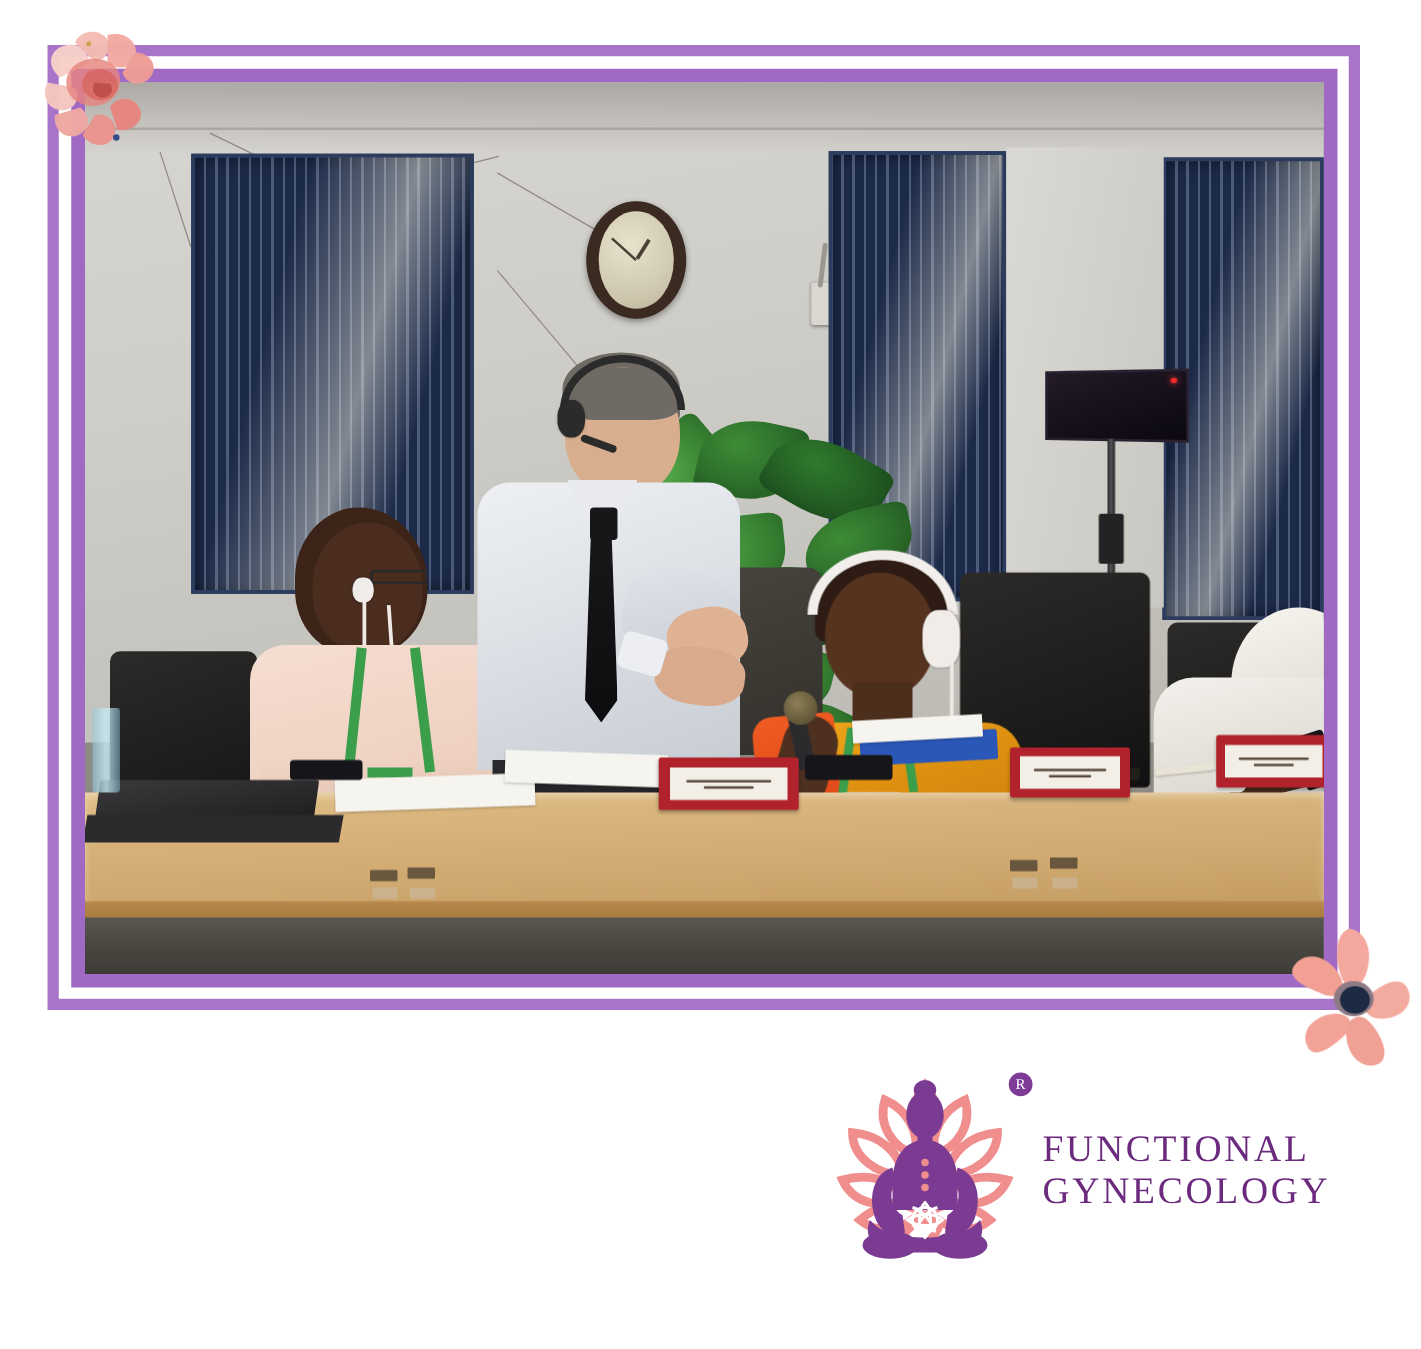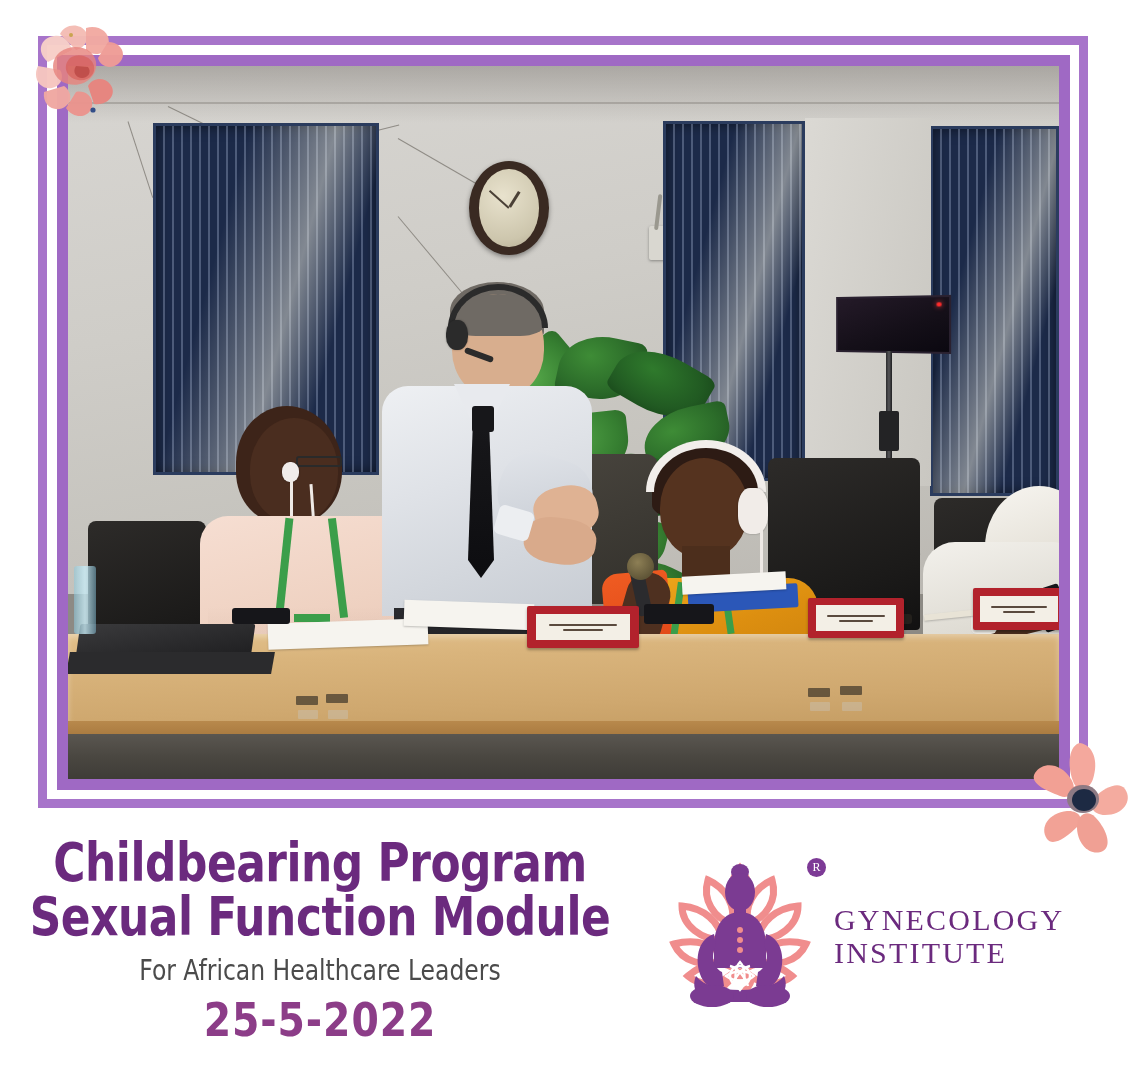--- a/index.html
+++ b/index.html
@@ -513,12 +513,6 @@
     </svg>
   </div>
 
-  <div class="caption-block">
-    <div class="title-line">Childbearing Program</div>
-    <div class="title-line">Sexual Function Module</div>
-    <div class="subtitle">For African Healthcare Leaders</div>
-    <div class="datetext">25-5-2022</div>
-  </div>
 
   <div class="logo-wrap">
     <div class="logo-mark">

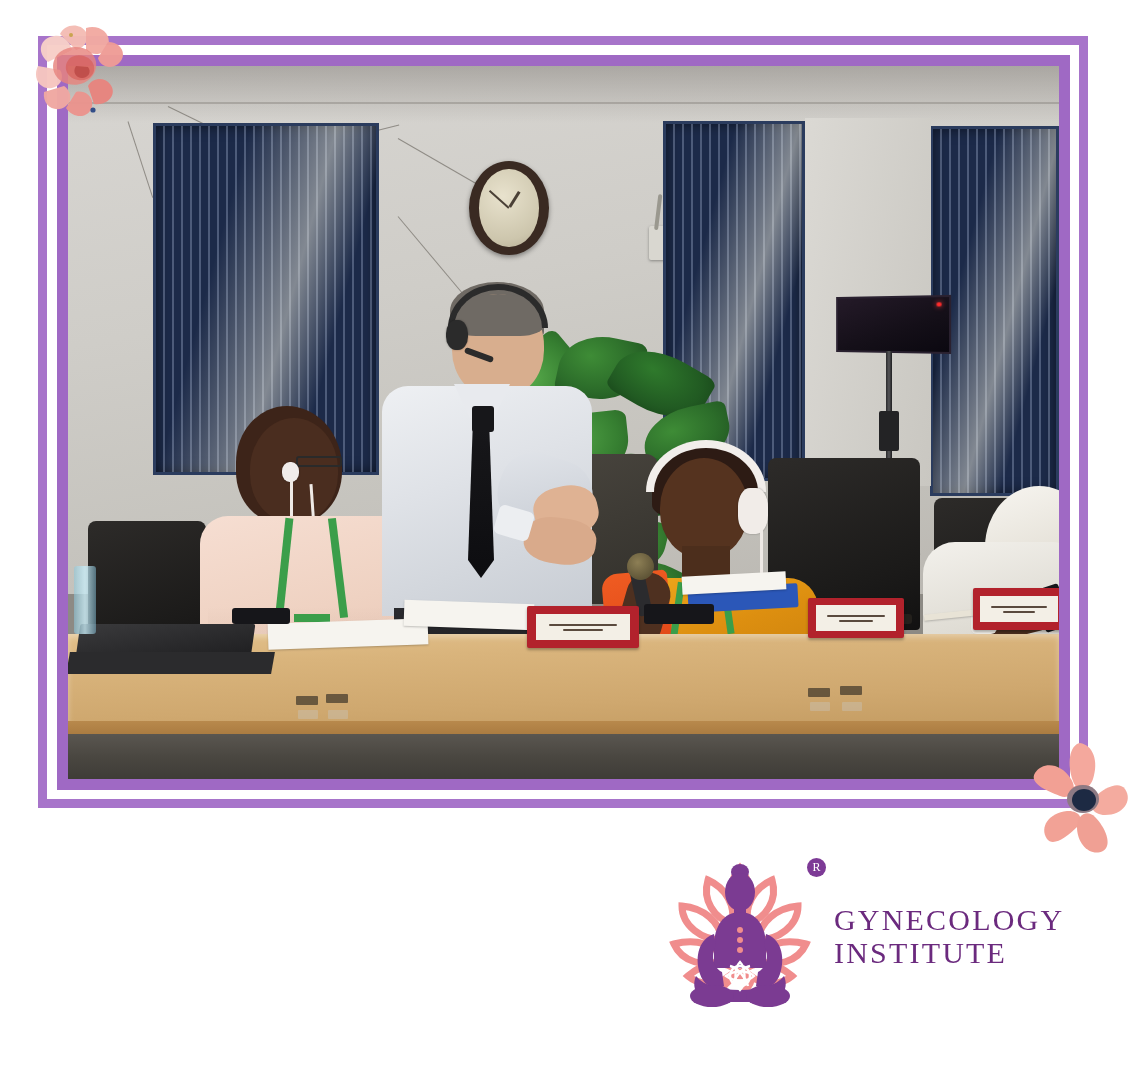--- a/index.html
+++ b/index.html
@@ -566,7 +566,7 @@
       </svg>
     </div>
     <div class="logo-text">
-      <div class="lt1">GYNECOLOGY</div>
+      <div class="lt1">FUNCTIONAL</div>
       <div class="lt2">INSTITUTE</div>
     </div>
   </div>

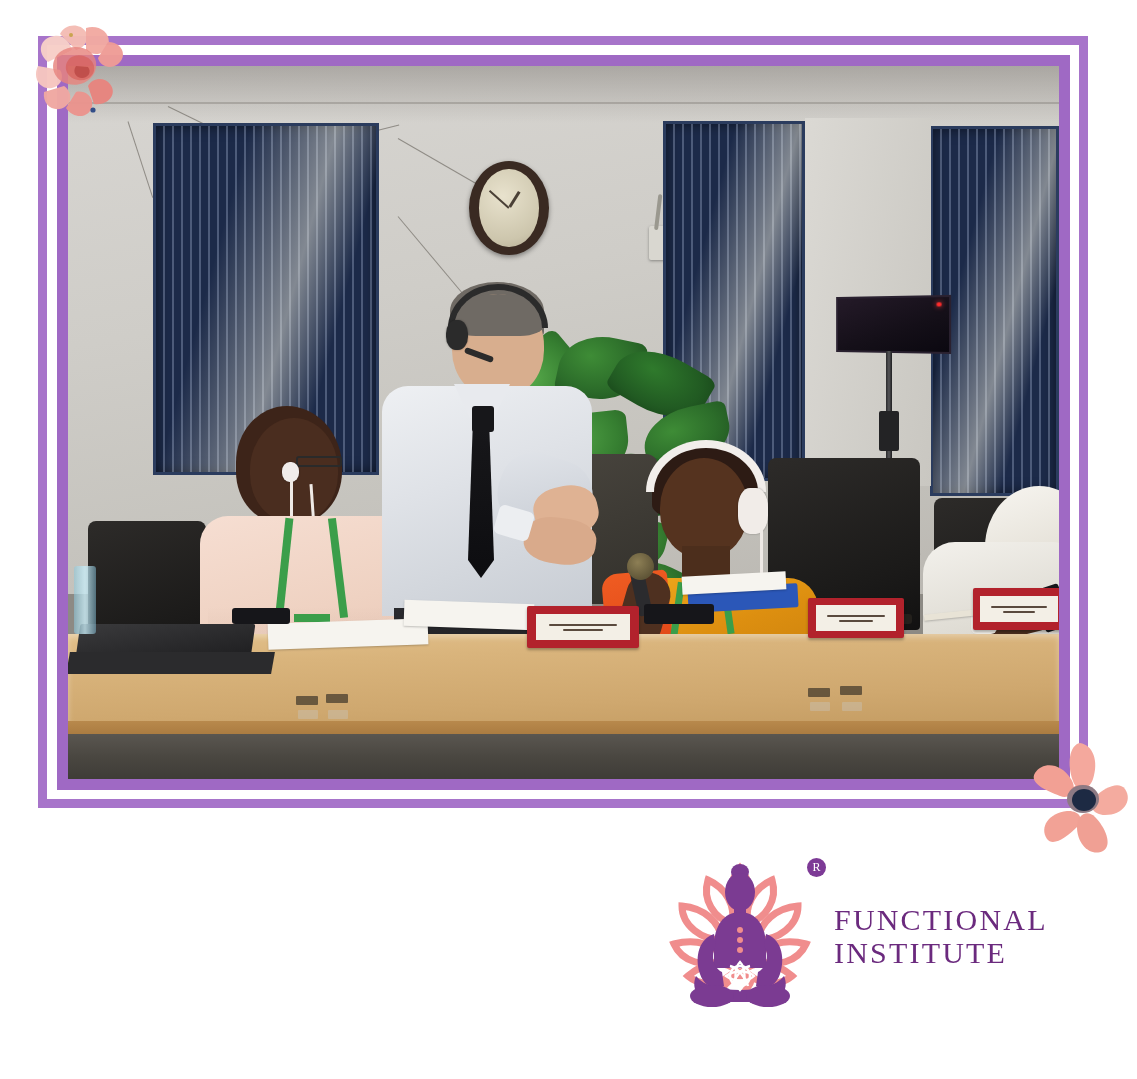--- a/index.html
+++ b/index.html
@@ -567,7 +567,7 @@
     </div>
     <div class="logo-text">
       <div class="lt1">FUNCTIONAL</div>
-      <div class="lt2">INSTITUTE</div>
+      <div class="lt2">GYNECOLOGY</div>
     </div>
   </div>
 

